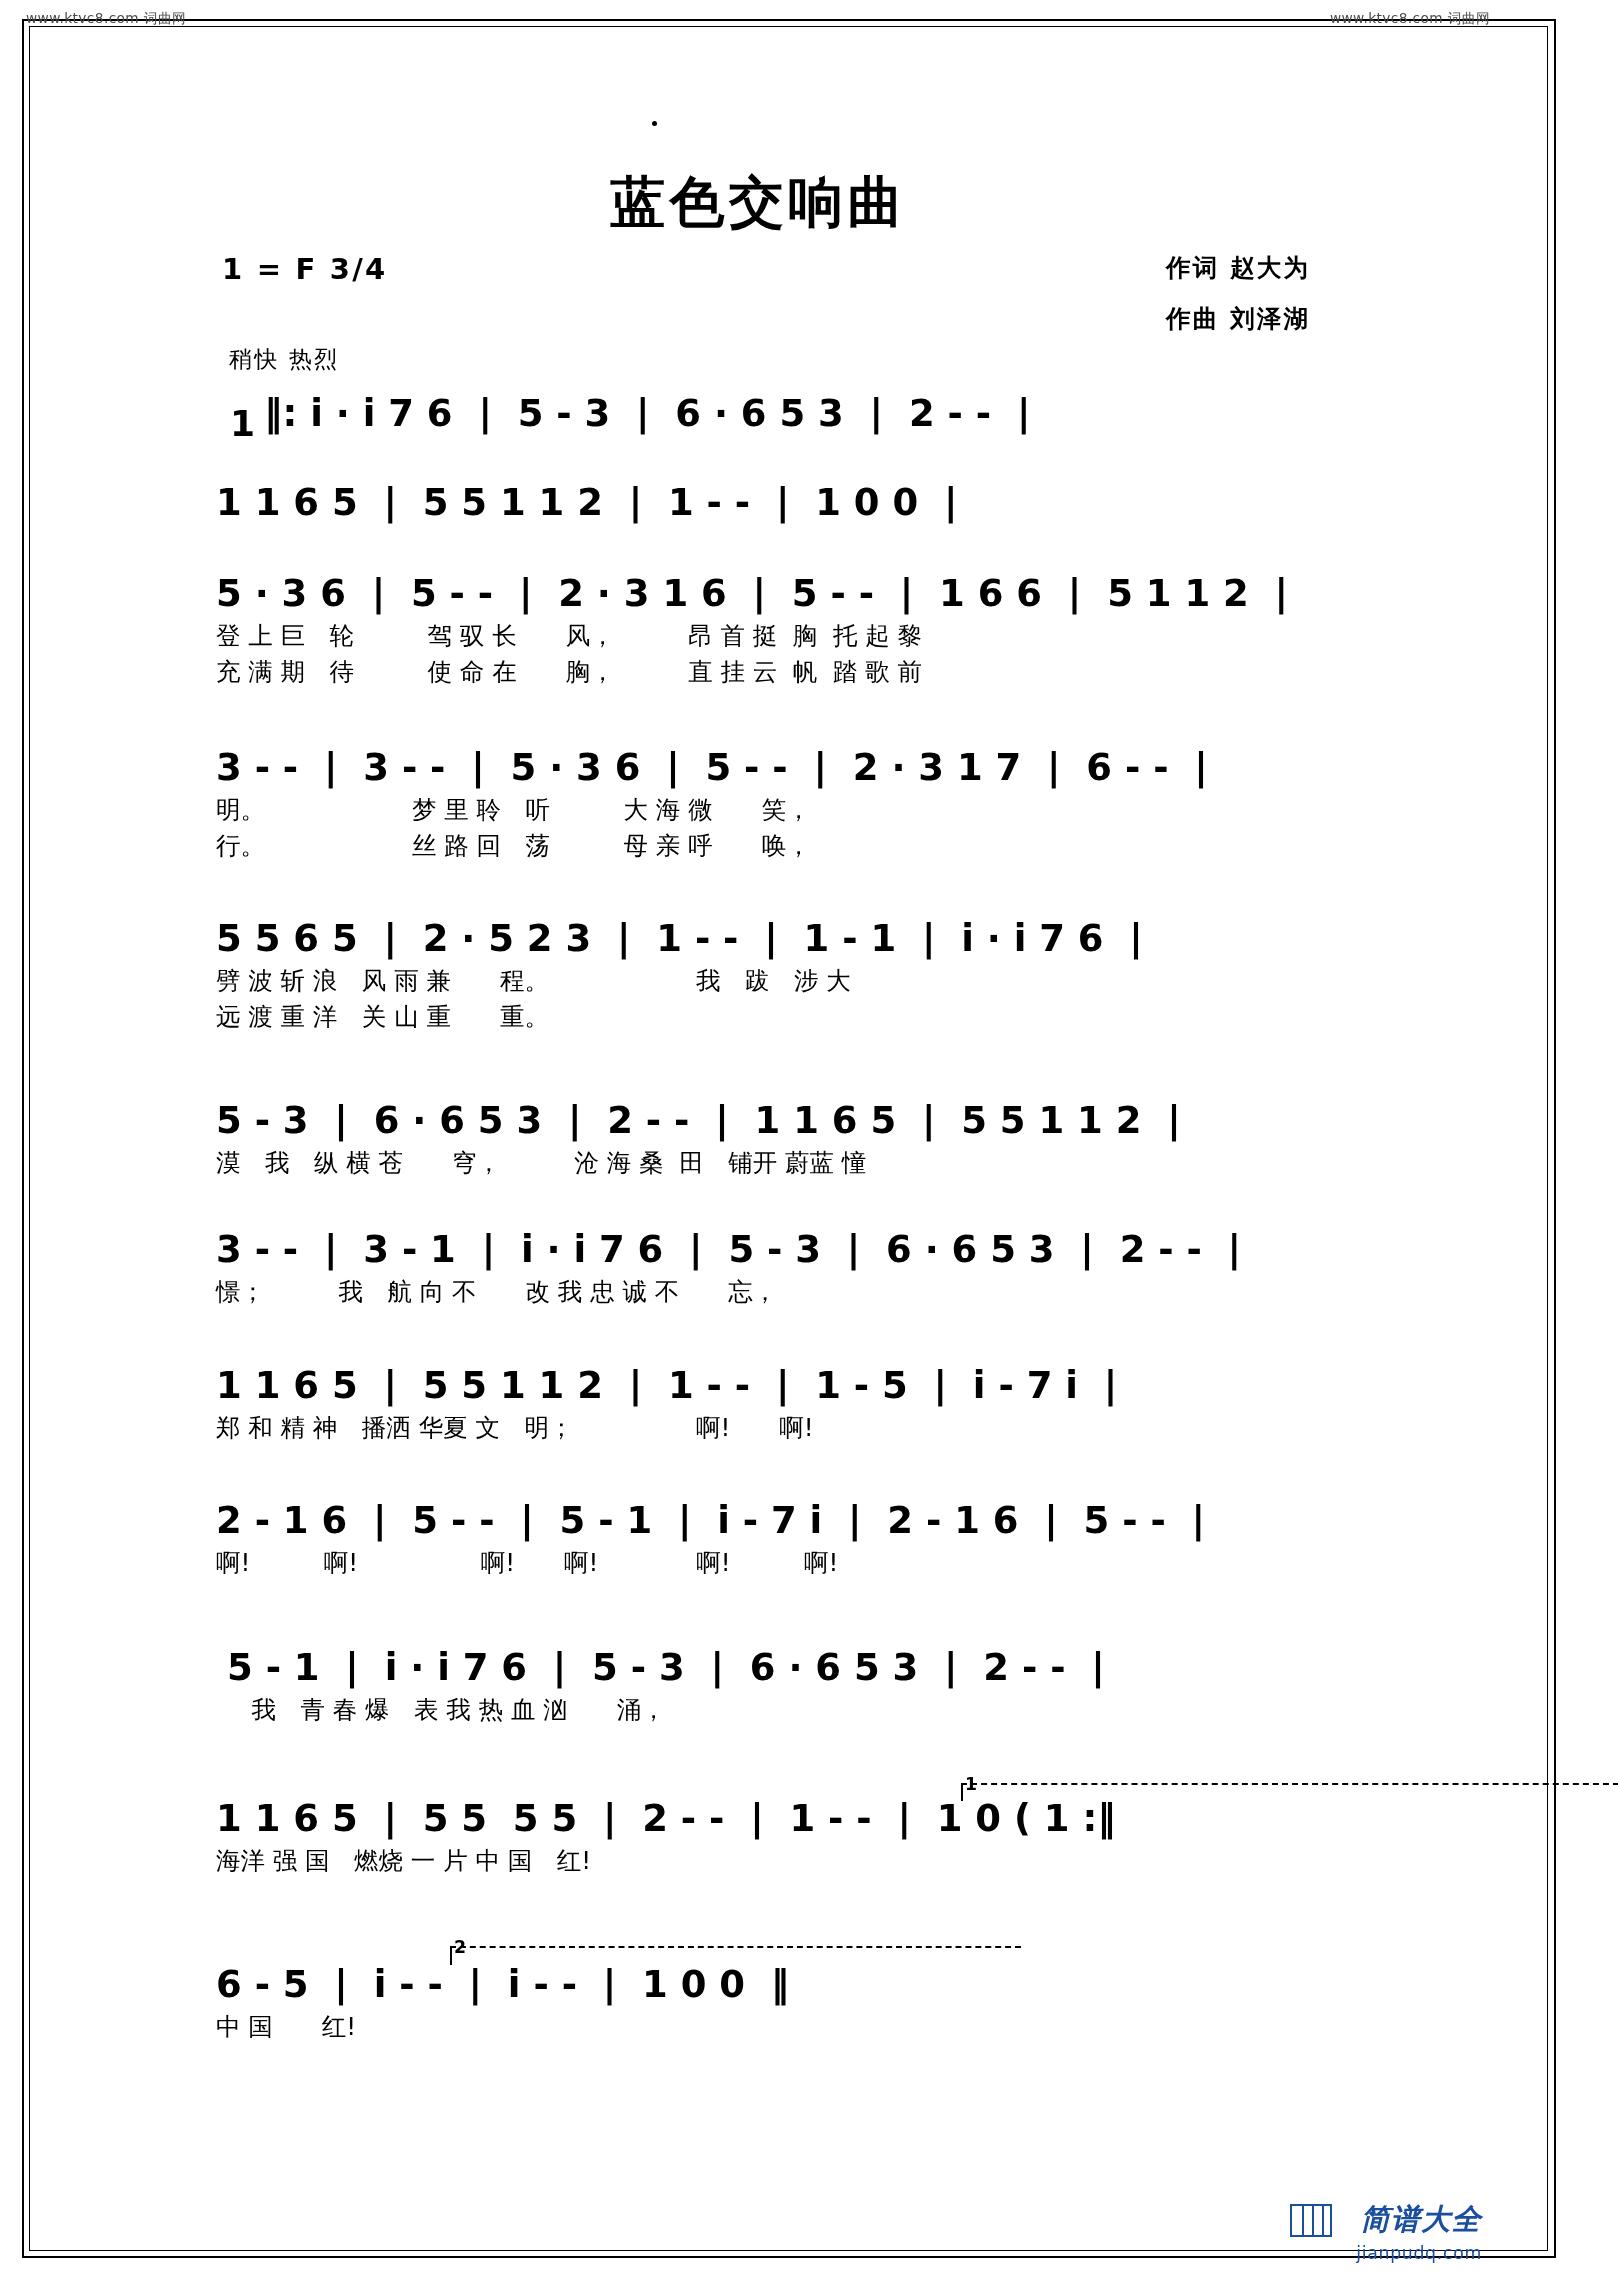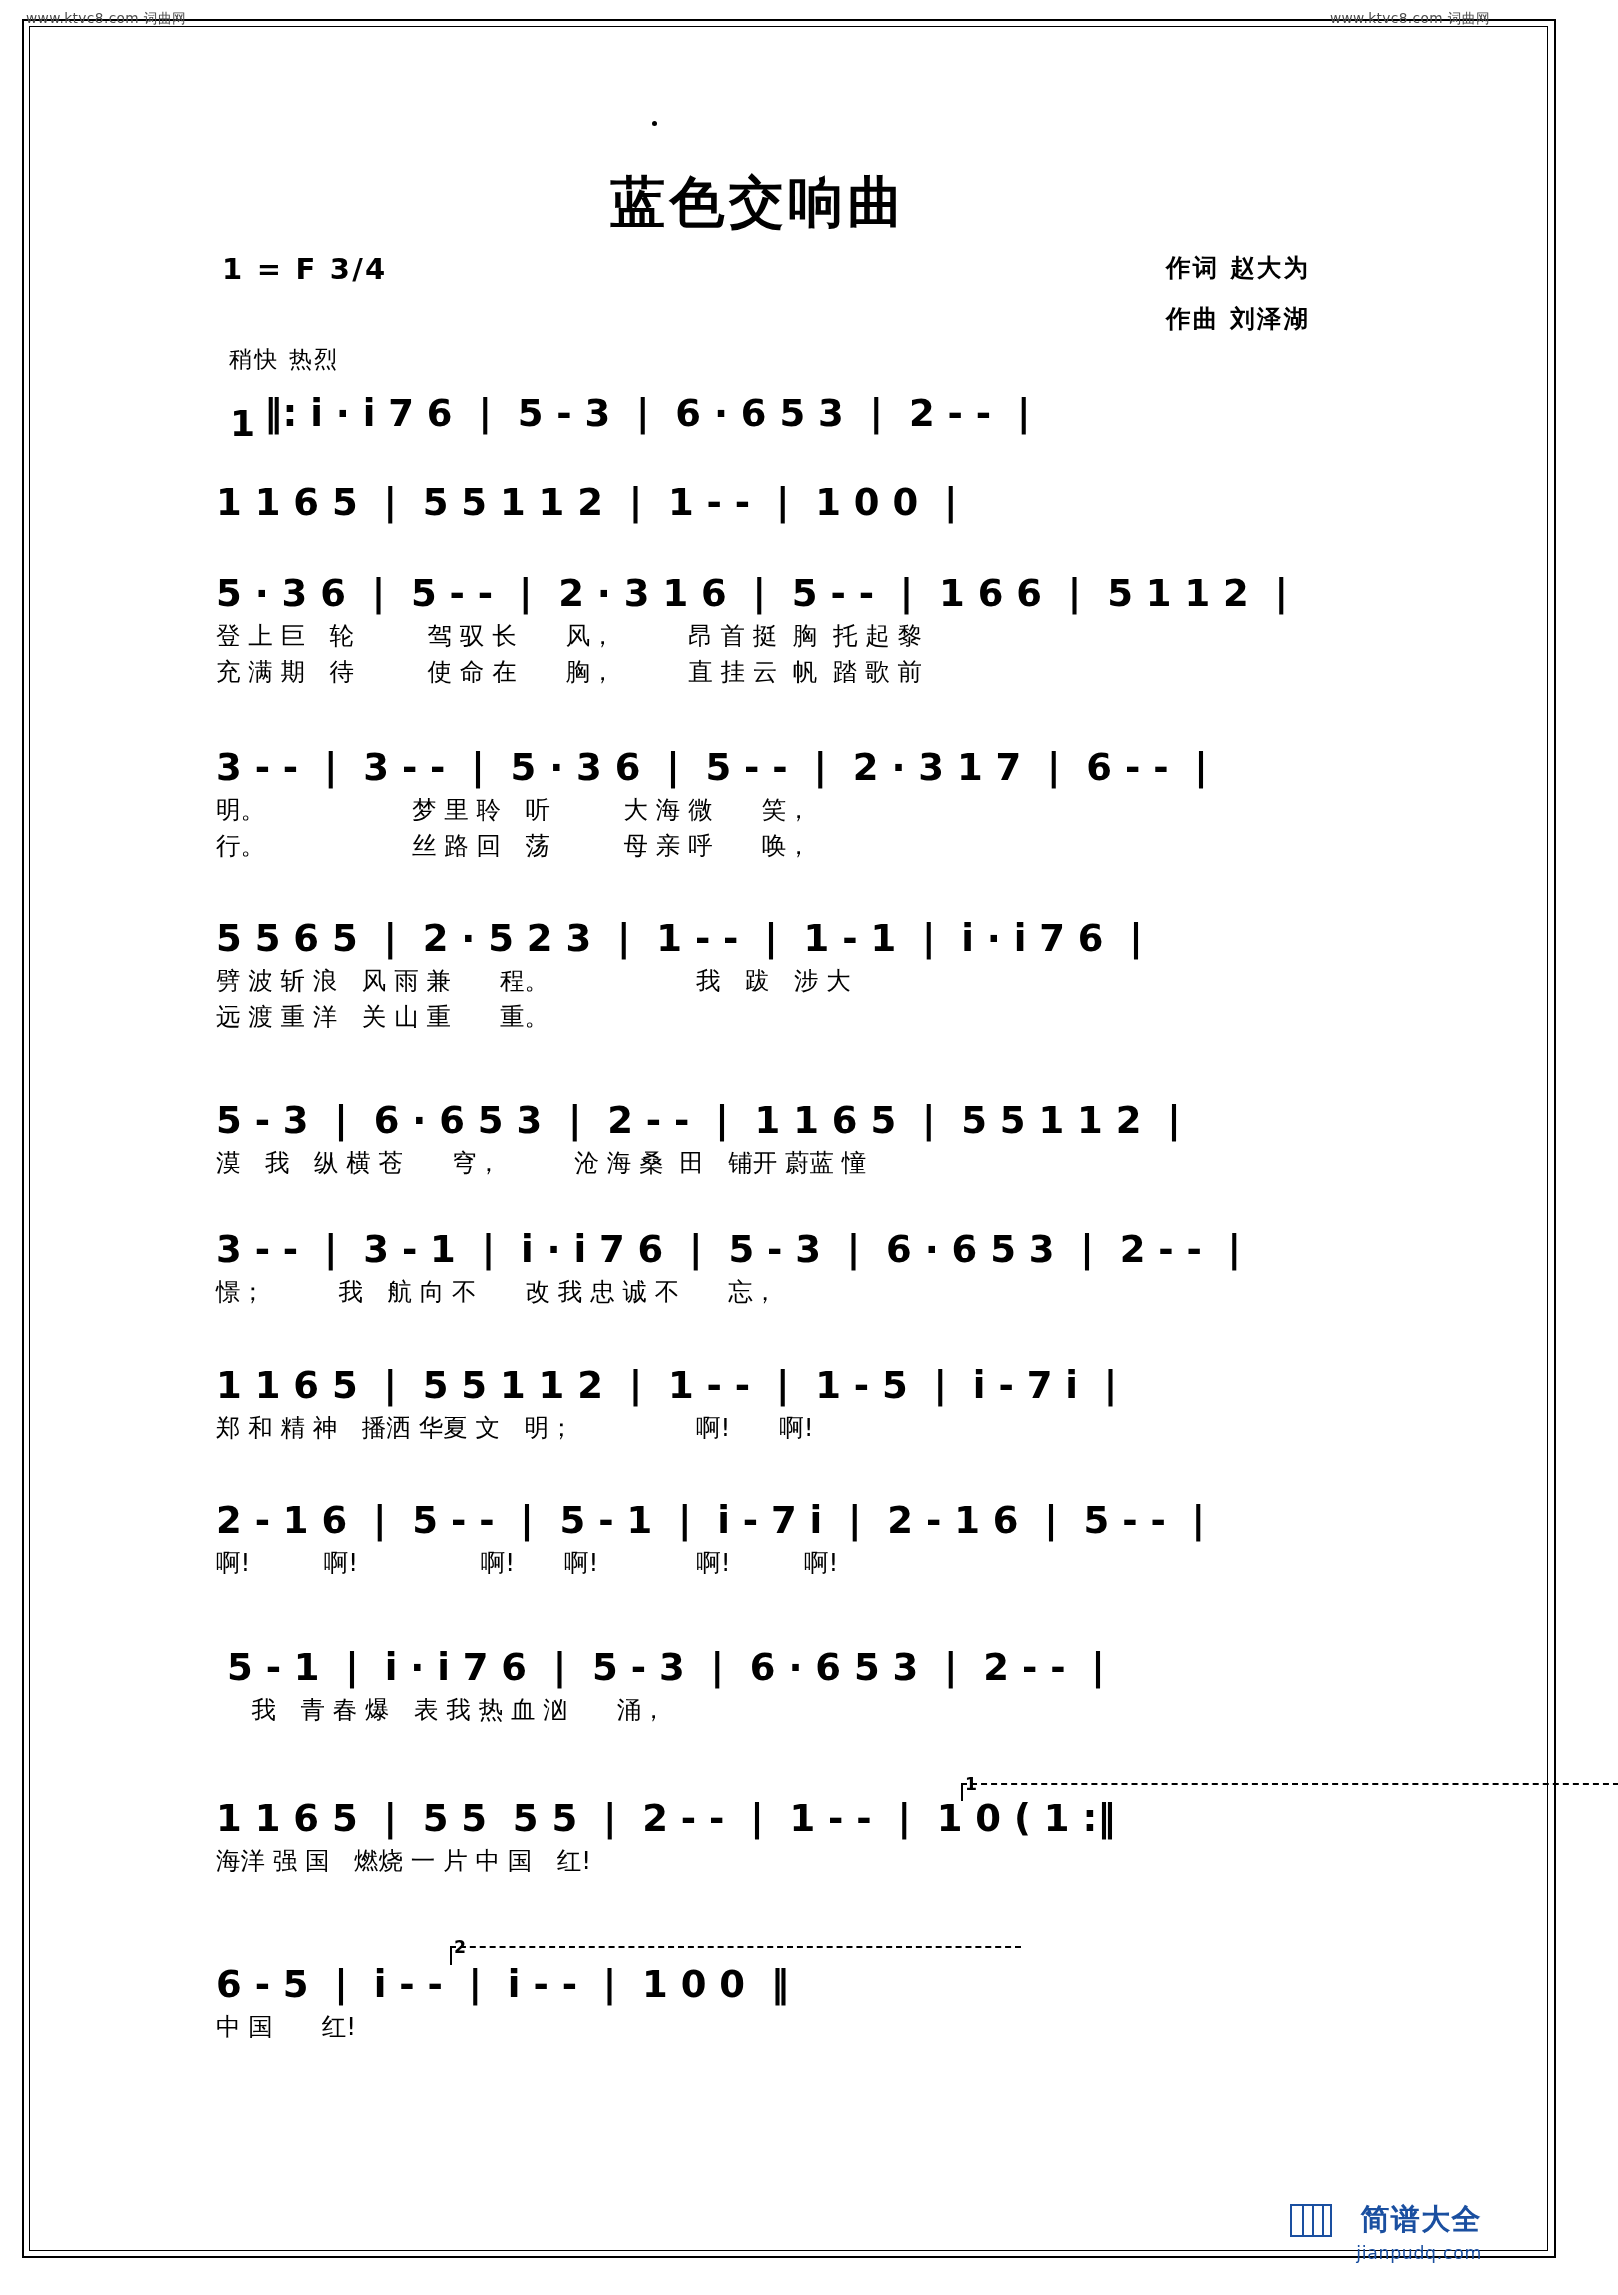--- a/index.html
+++ b/index.html
@@ -86,7 +86,7 @@
   .logo-keys i{position:absolute;top:0;width:2.2px;height:100%;background:#1a4fa0;}
   .logo-text{
     display:inline-block;vertical-align:middle;margin-left:25px;
-    font-size:29px;font-weight:700;color:#1a4fa0;letter-spacing:1.4px;
+    font-size:29px;font-weight:700;color:#1a4fa0;letter-spacing:1.4px;font-style:italic;
   }
   .logo-sub{
     font-size:17.3px;color:#1a4fa0;letter-spacing:0.7px;margin-top:2.9px;

